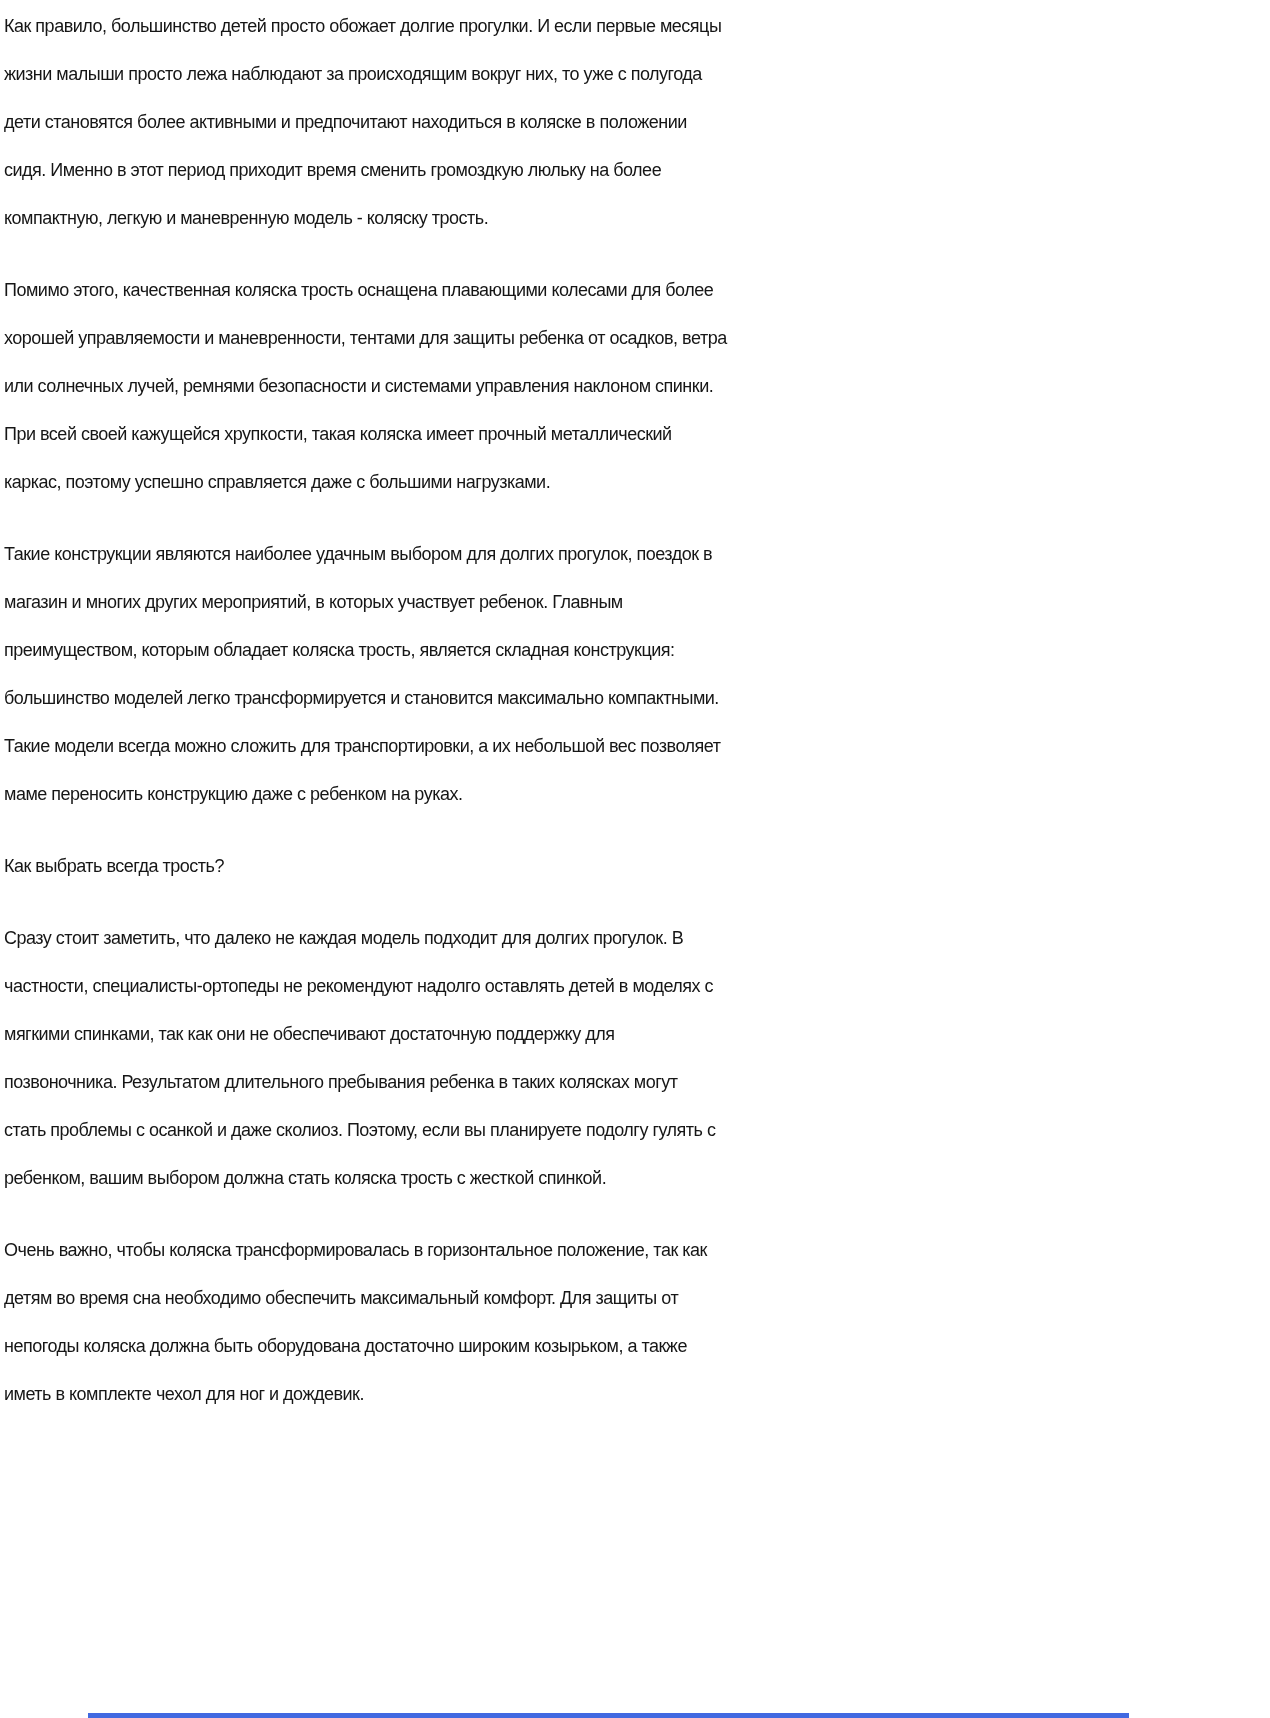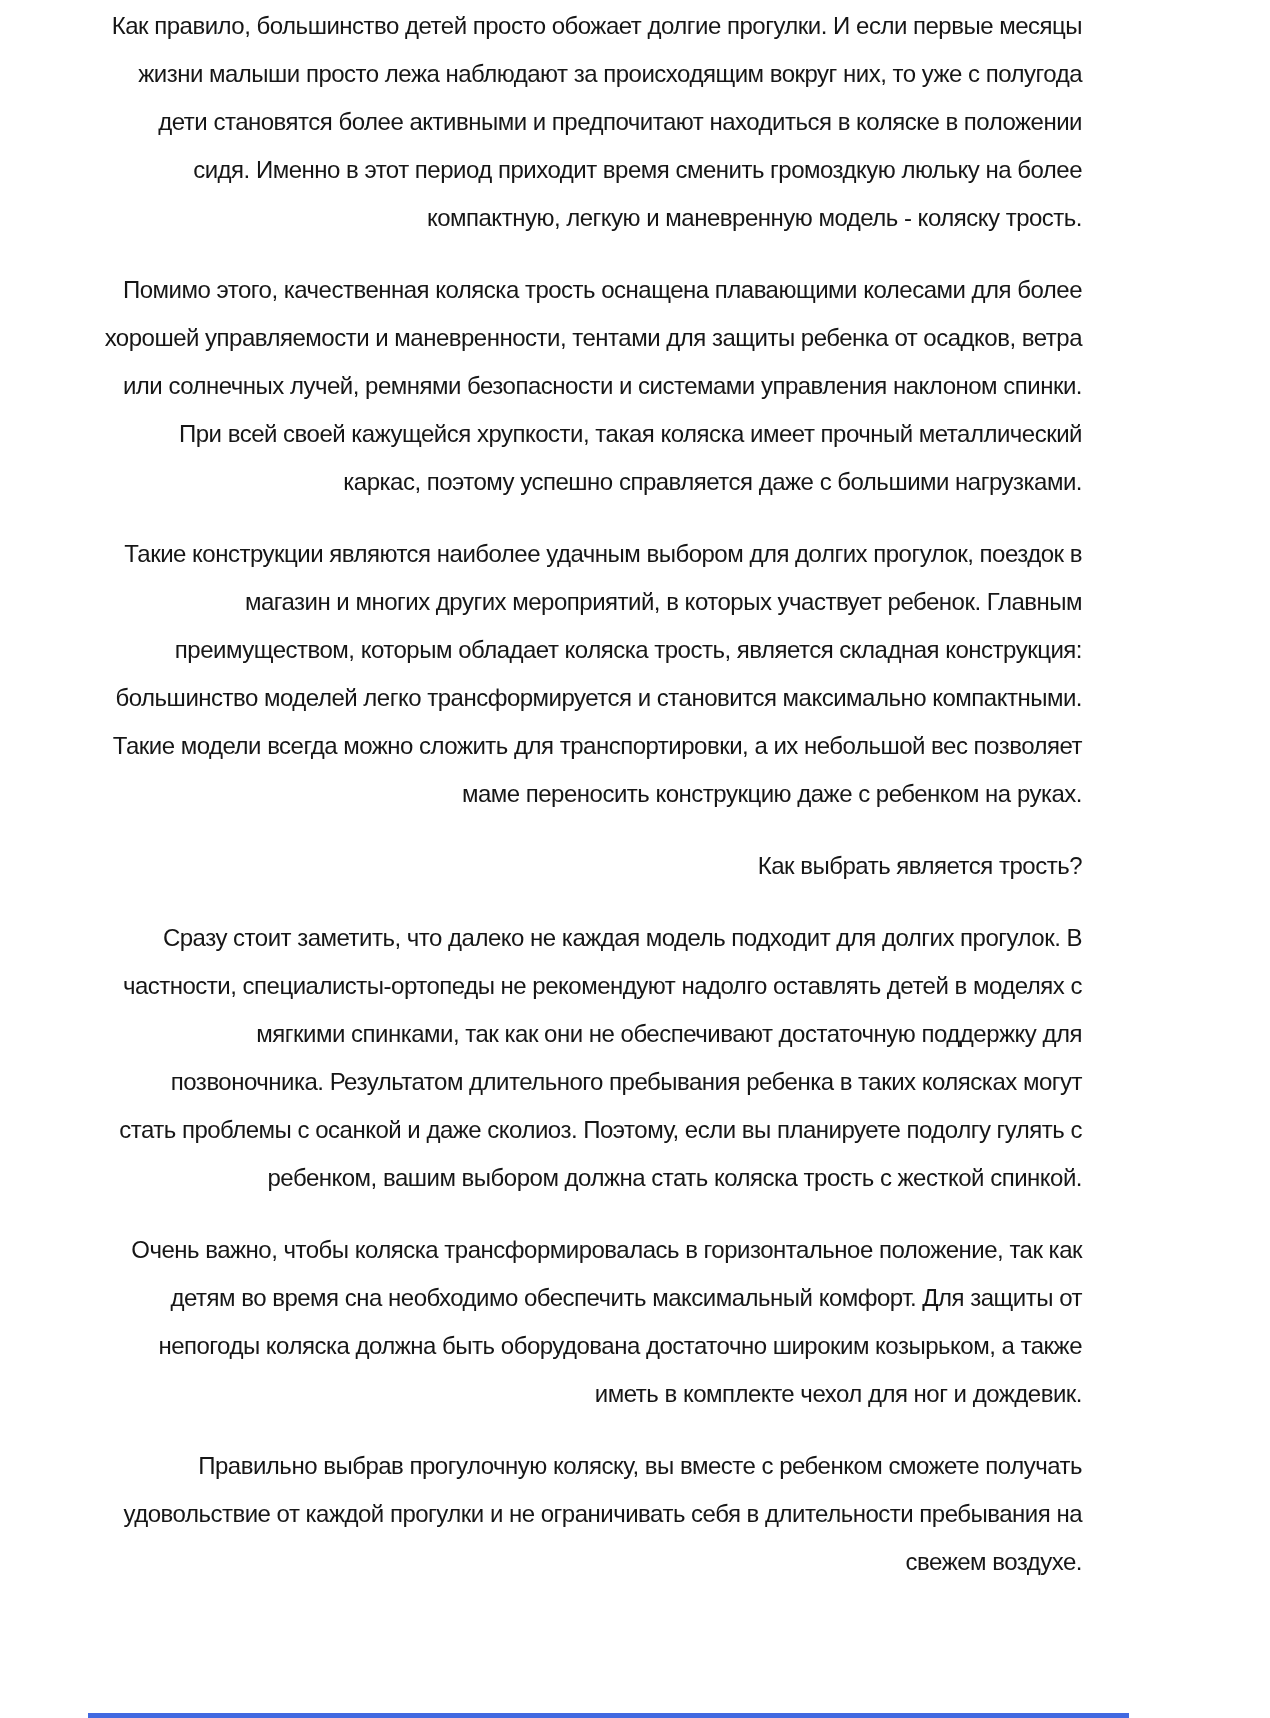--- a/index.html
+++ b/index.html
@@ -19,11 +19,10 @@
     width: 1086px;
     padding: 2px 4px 0 4px;
     color: #161616;
-    font-size: 24px;
+    font-size: 18px;
     line-height: 48px;
     letter-spacing: -0.5px;
     font-stretch: condensed;
-    text-align: right;
   }
   .article p {
     margin: 0 0 24px 0;

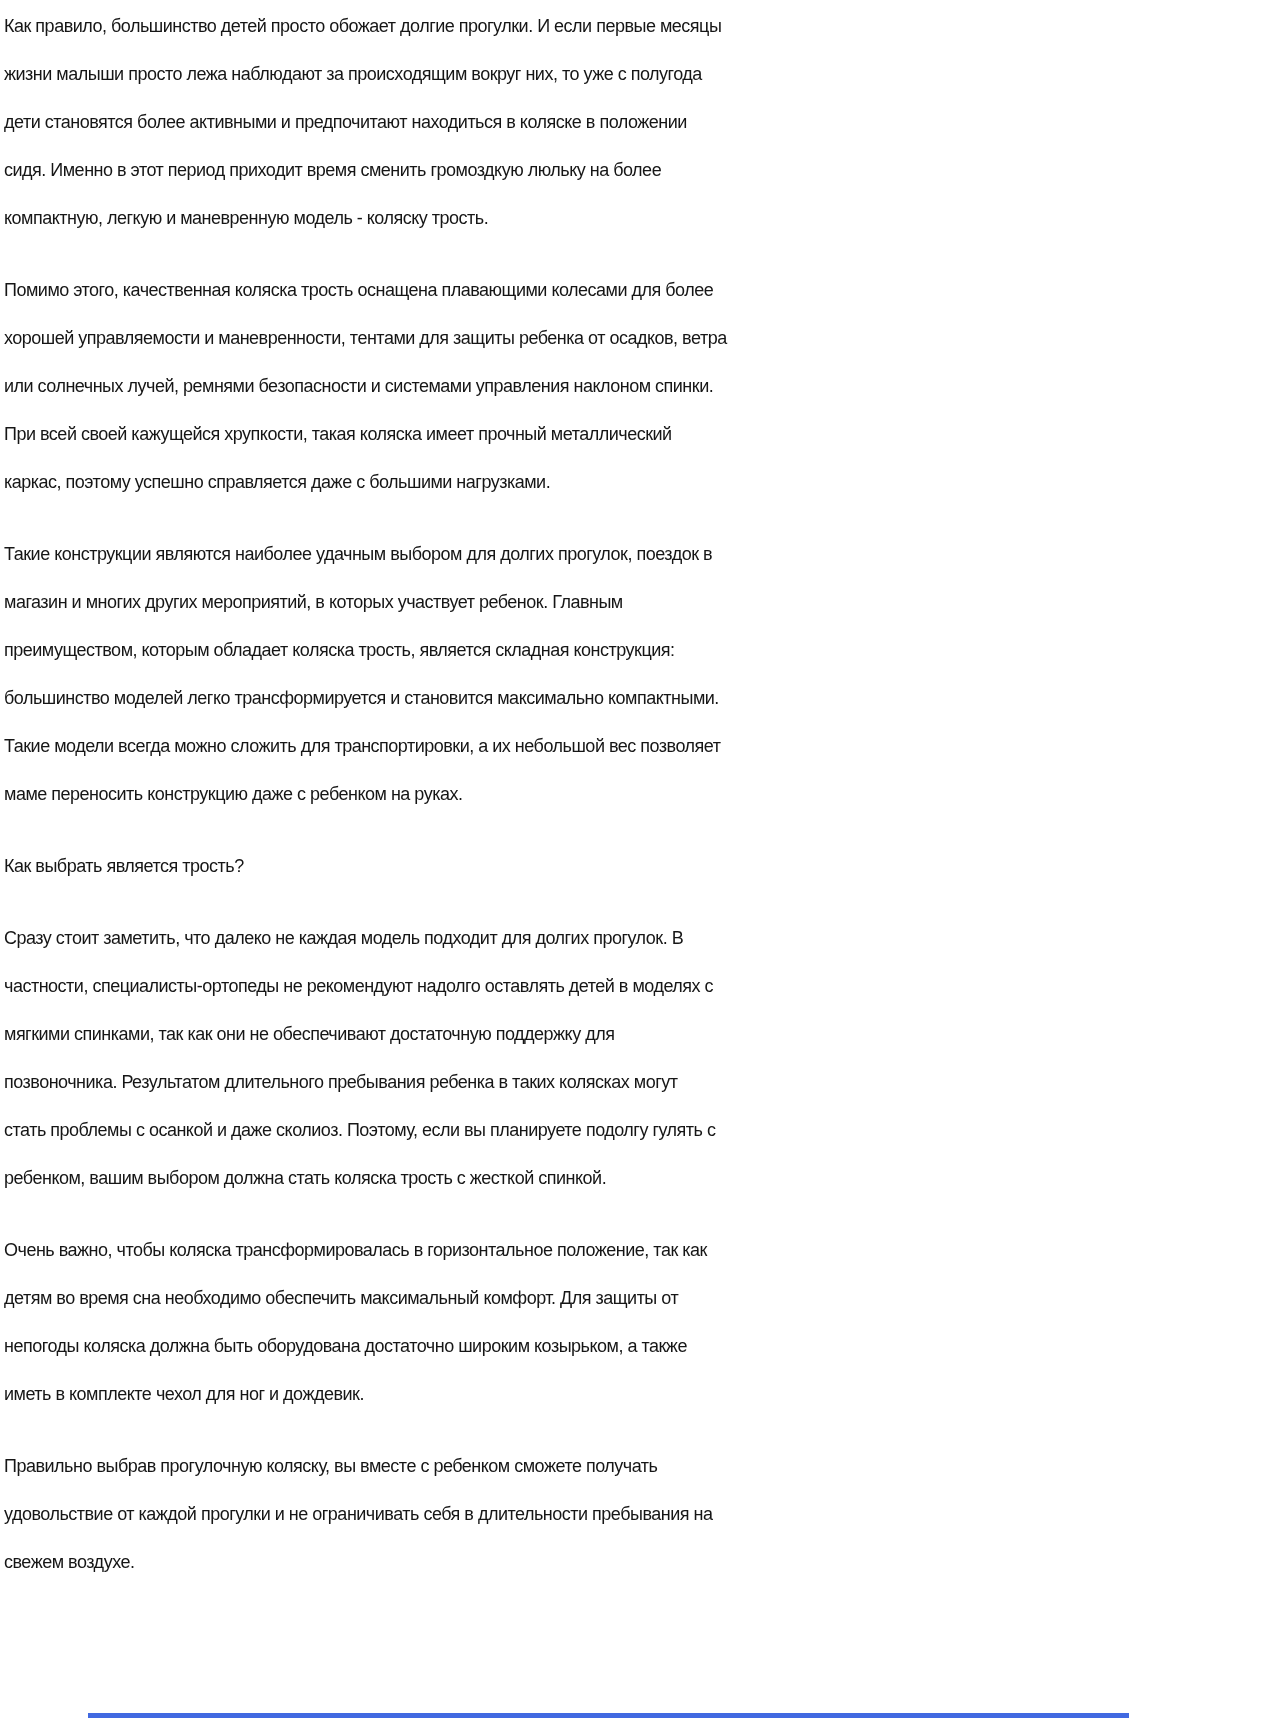--- a/index.html
+++ b/index.html
@@ -56,7 +56,7 @@
 большинство моделей легко трансформируется и становится максимально компактными.
 Такие модели всегда можно сложить для транспортировки, а их небольшой вес позволяет
 маме переносить конструкцию даже с ребенком на руках.</p>
-  <p>Как выбрать является трость?</p>
+  <p>Как выбрать всегда трость?</p>
   <p>Сразу стоит заметить, что далеко не каждая модель подходит для долгих прогулок. В
 частности, специалисты-ортопеды не рекомендуют надолго оставлять детей в моделях с
 мягкими спинками, так как они не обеспечивают достаточную поддержку для

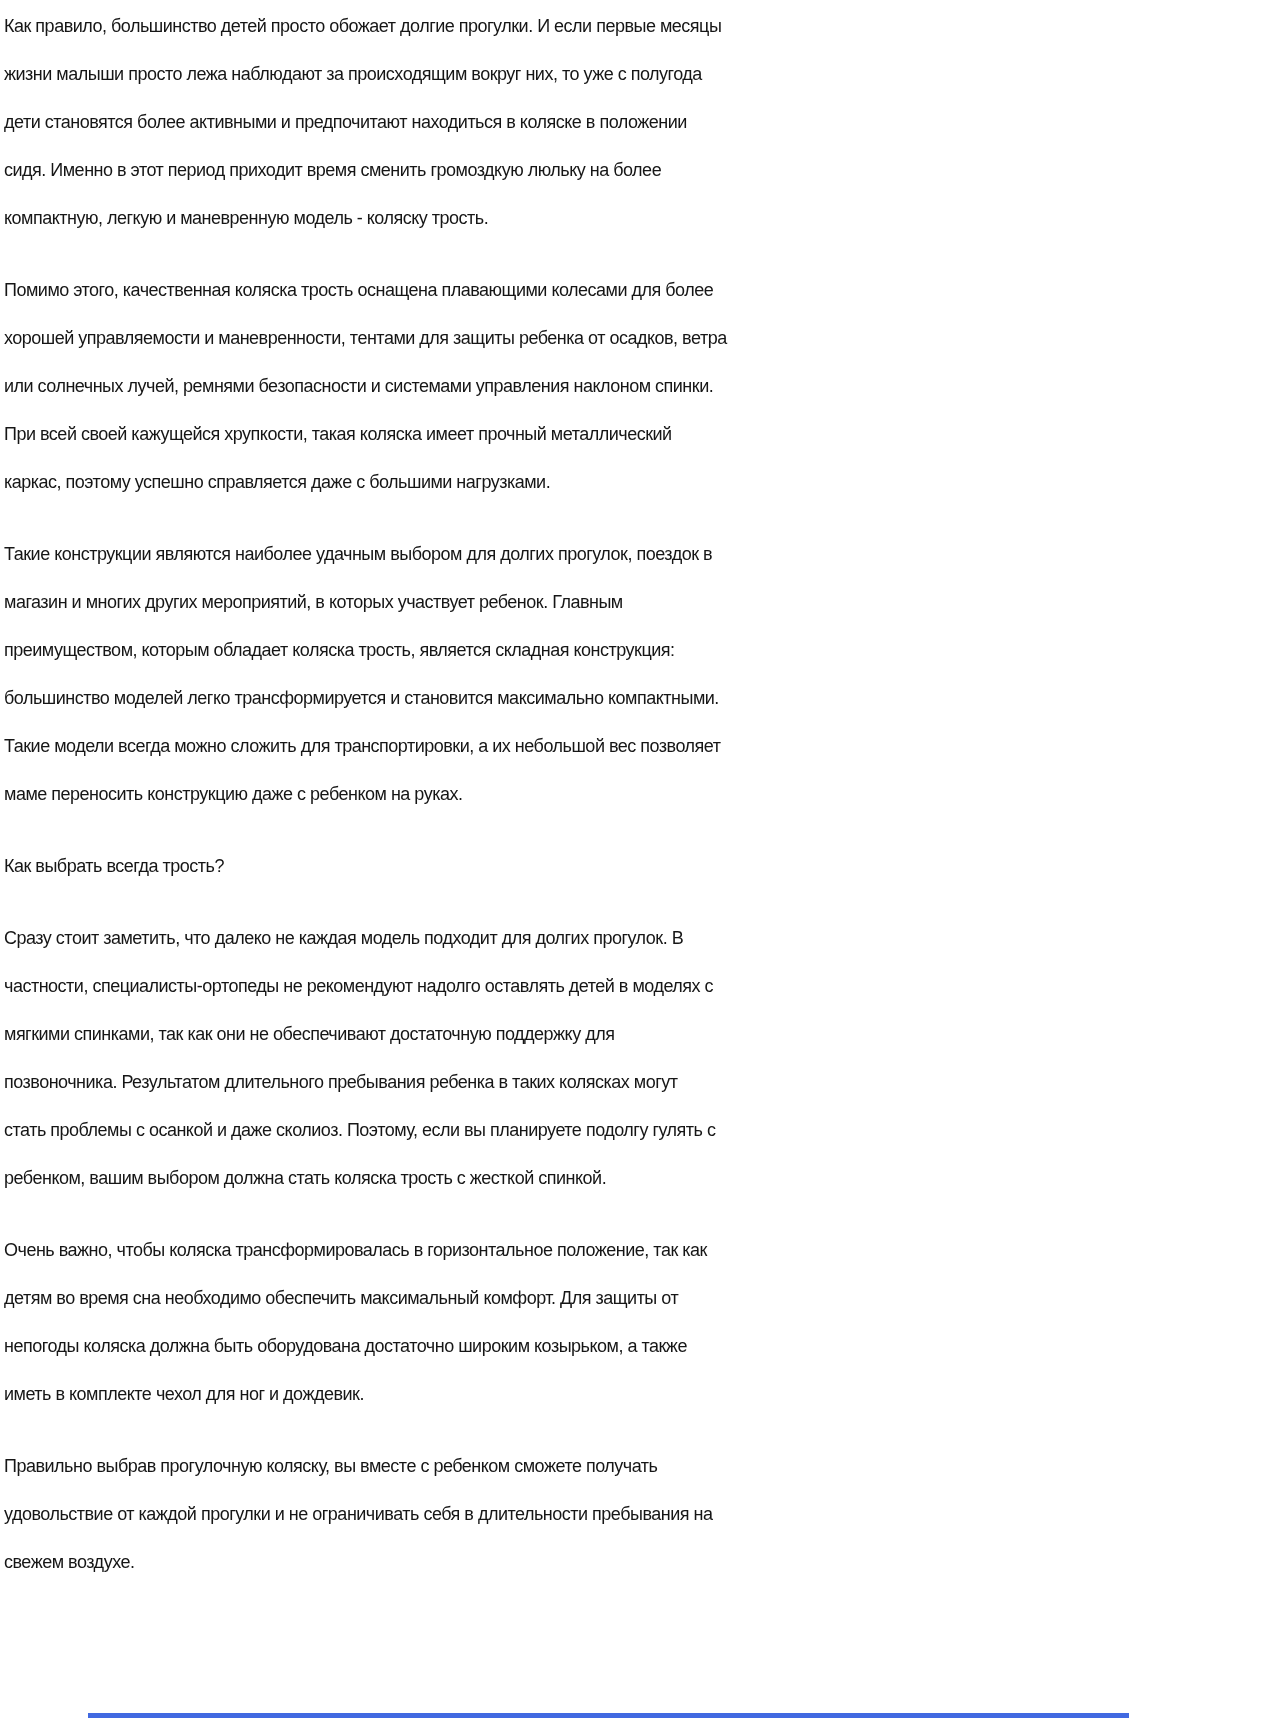--- a/index.html
+++ b/index.html
@@ -67,9 +67,6 @@
 детям во время сна необходимо обеспечить максимальный комфорт. Для защиты от
 непогоды коляска должна быть оборудована достаточно широким козырьком, а также
 иметь в комплекте чехол для ног и дождевик.</p>
-  <p>Правильно выбрав прогулочную коляску, вы вместе с ребенком сможете получать
-удовольствие от каждой прогулки и не ограничивать себя в длительности пребывания на
-свежем воздухе.</p>
 </main>
 
 <div class="bottom-accent-bar" style="background: rgb(65, 105, 225);"></div>

